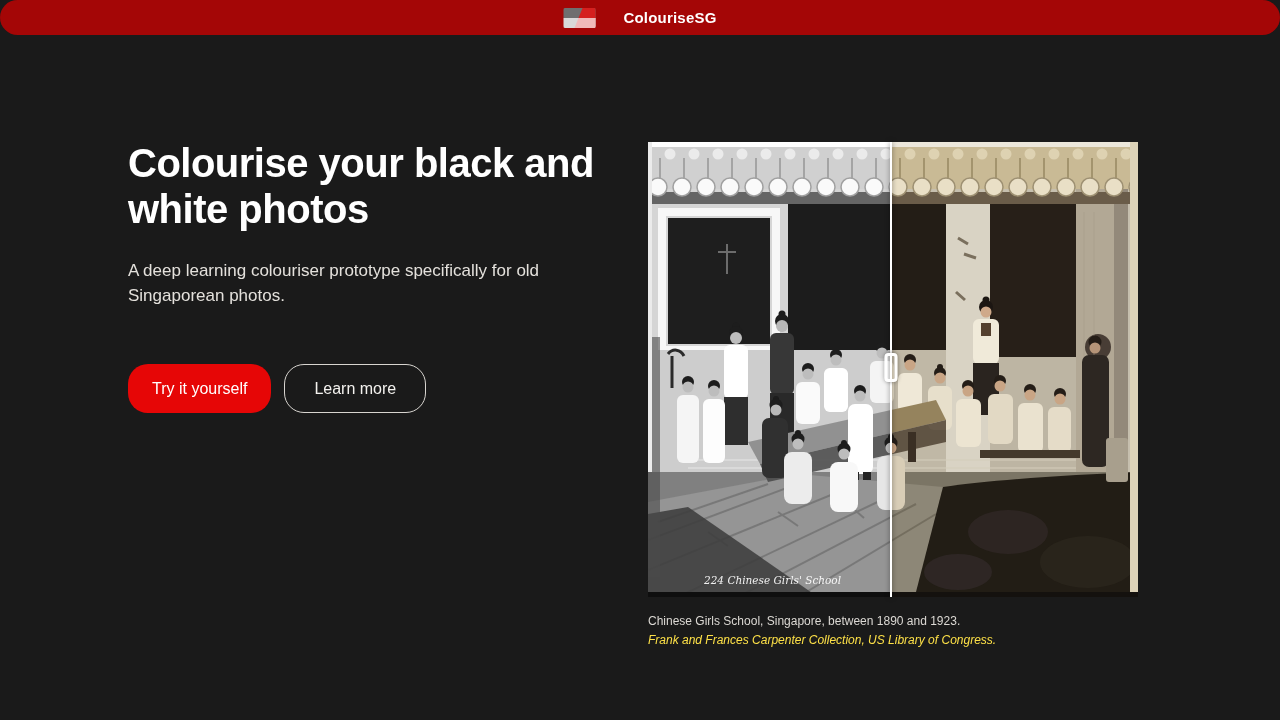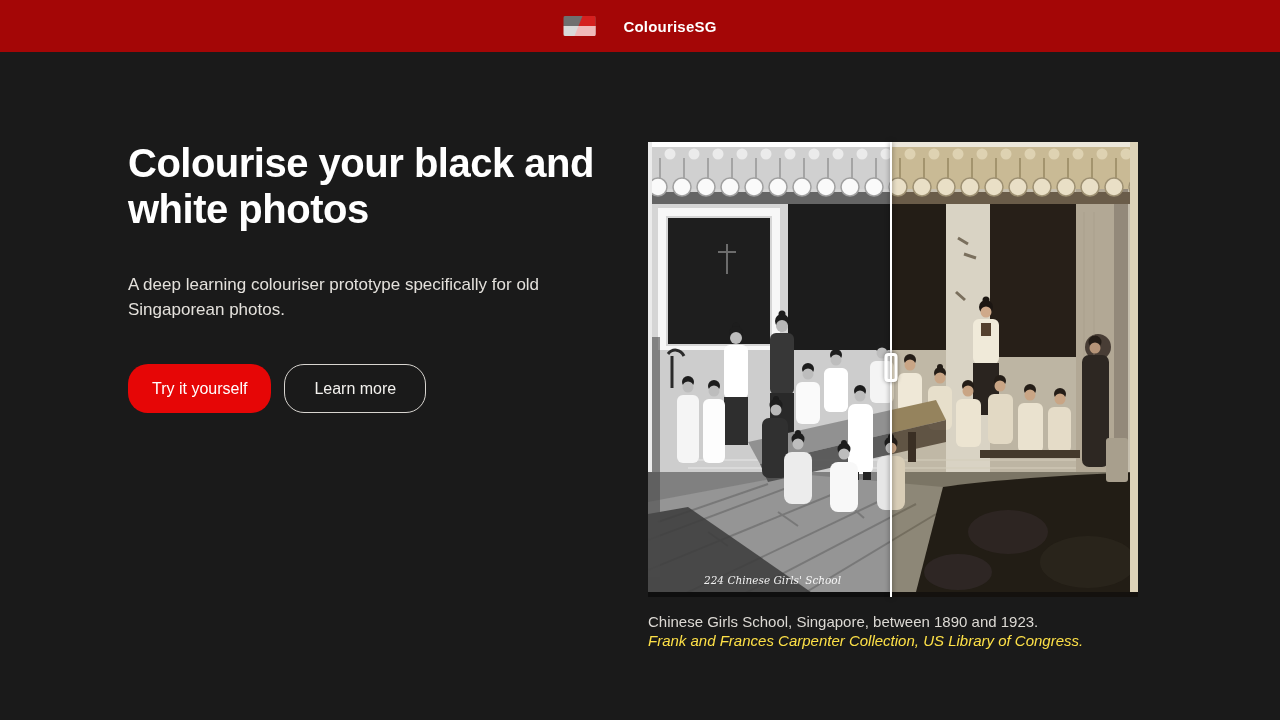--- a/index.html
+++ b/index.html
@@ -18,9 +18,9 @@
   }
   
   .app-header{
-    position:absolute;top:0;left:0;width:1280px;height:52px;
+    position:absolute;top:0;left:0;width:1280px;height:35px;
     background:var(--header-red);
-    display:flex;align-items:center;justify-content:center;gap:27px;
+    display:flex;align-items:center;justify-content:center;gap:27px;border-radius:23px;
   }
   .flag-logo{width:33px;height:20px;border-radius:2px;overflow:hidden;display:block;}
   .app-title{font-size:15px;font-weight:700;color:#ffffff;letter-spacing:.2px;}

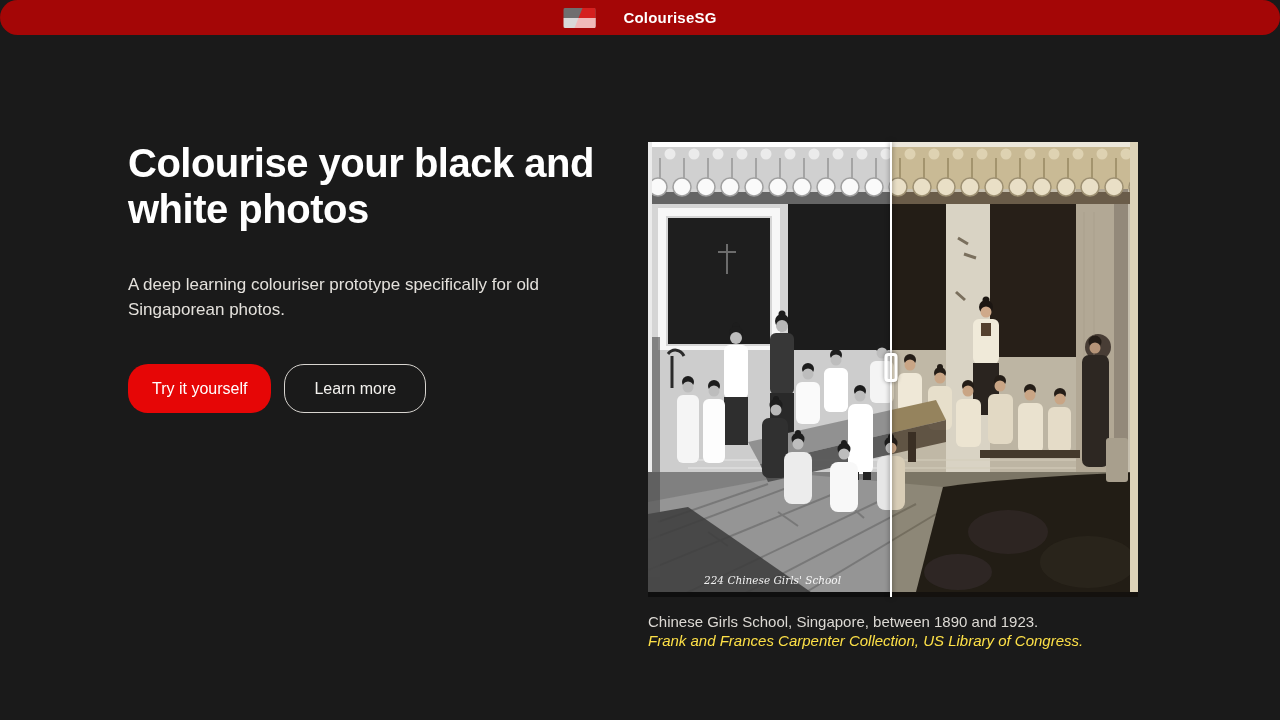--- a/index.html
+++ b/index.html
@@ -32,7 +32,7 @@
   }
   .hero-heading span{display:block;}
   .hero-subtitle{
-    position:absolute;left:128px;top:272px;max-width:505px;
+    position:absolute;left:128px;top:258px;max-width:505px;
     font-size:17px;line-height:25px;color:#e4e1dc;font-weight:400;
   }
   .hero-buttons{

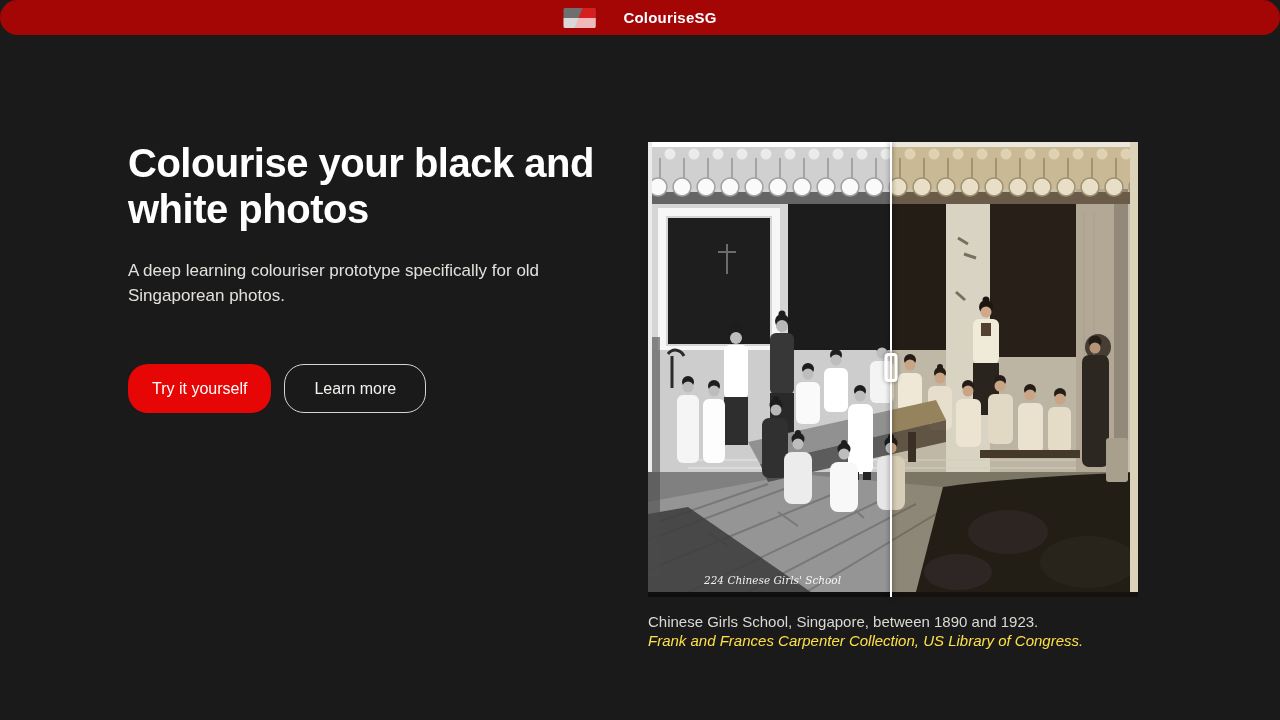--- a/index.html
+++ b/index.html
@@ -72,7 +72,7 @@
   }
   
   .photo-caption{
-    position:absolute;left:648px;top:612px;font-size:15px;line-height:19px;
+    position:absolute;left:648px;top:612px;font-size:12px;line-height:19px;
   }
   .caption-line1{color:#dcd9d4;}
   .caption-line2{color:#fde047;font-style:italic;}

